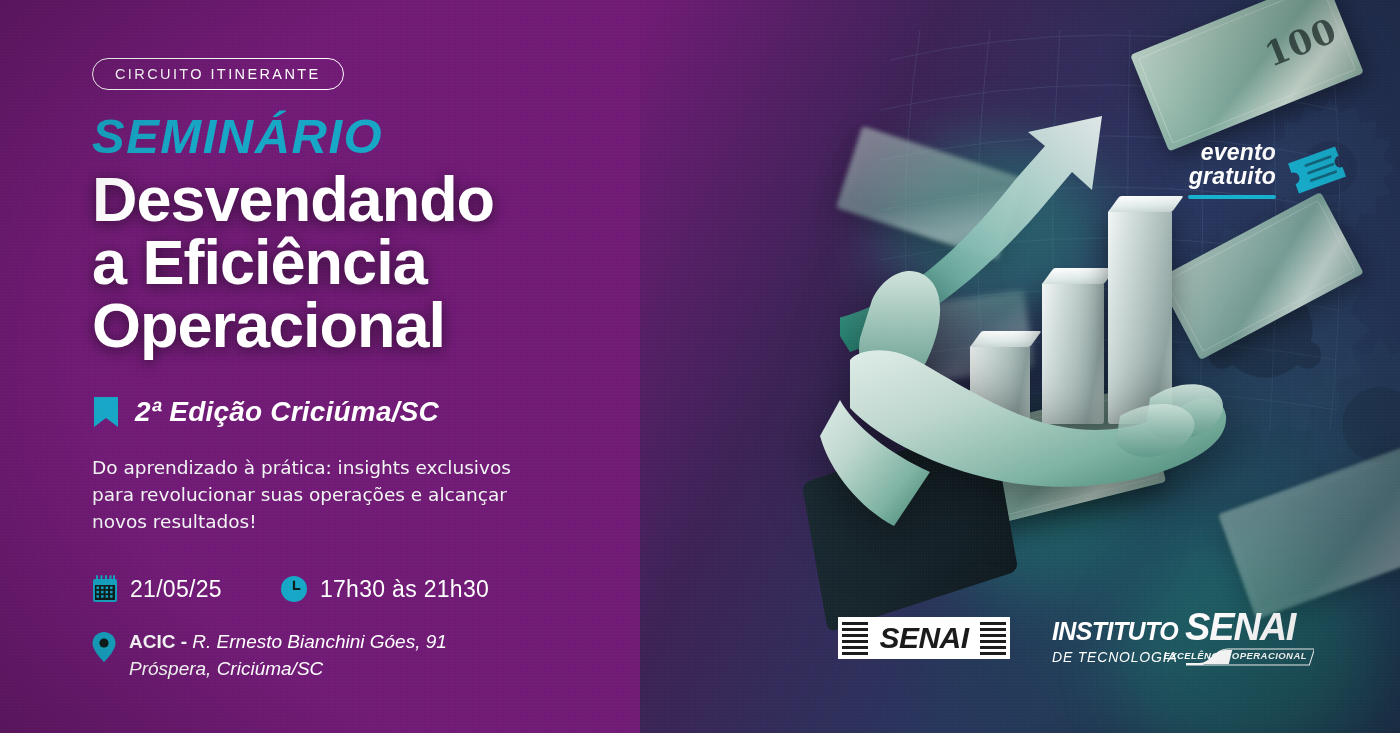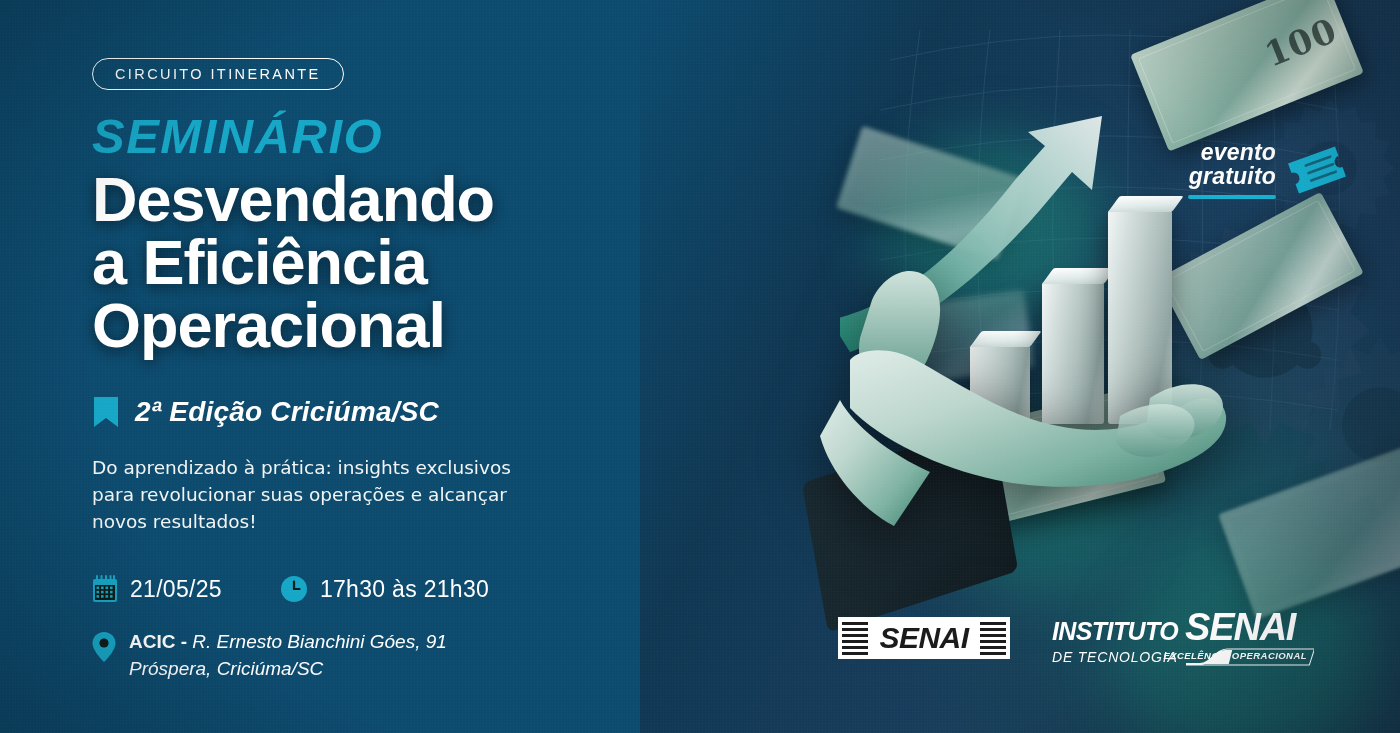--- a/index.html
+++ b/index.html
@@ -15,7 +15,7 @@
       radial-gradient(ellipse 700px 620px at 1230px 280px, rgba(30,55,95,0.75) 0%, rgba(22,42,74,0.40) 50%, rgba(0,0,0,0) 78%),
       radial-gradient(ellipse 900px 760px at 240px 380px, rgba(16,36,33,1) 0%, rgba(11,24,22,1) 55%, rgba(9,19,18,1) 100%),
       linear-gradient(100deg, #0c1917 0%, #0d1c1a 30%, #102229 52%, #16304a 70%, #1b3a55 85%, #18track 100%);
-    background-color:#0c4a6e;
+    background-color:#701a75;
   }
 
   

